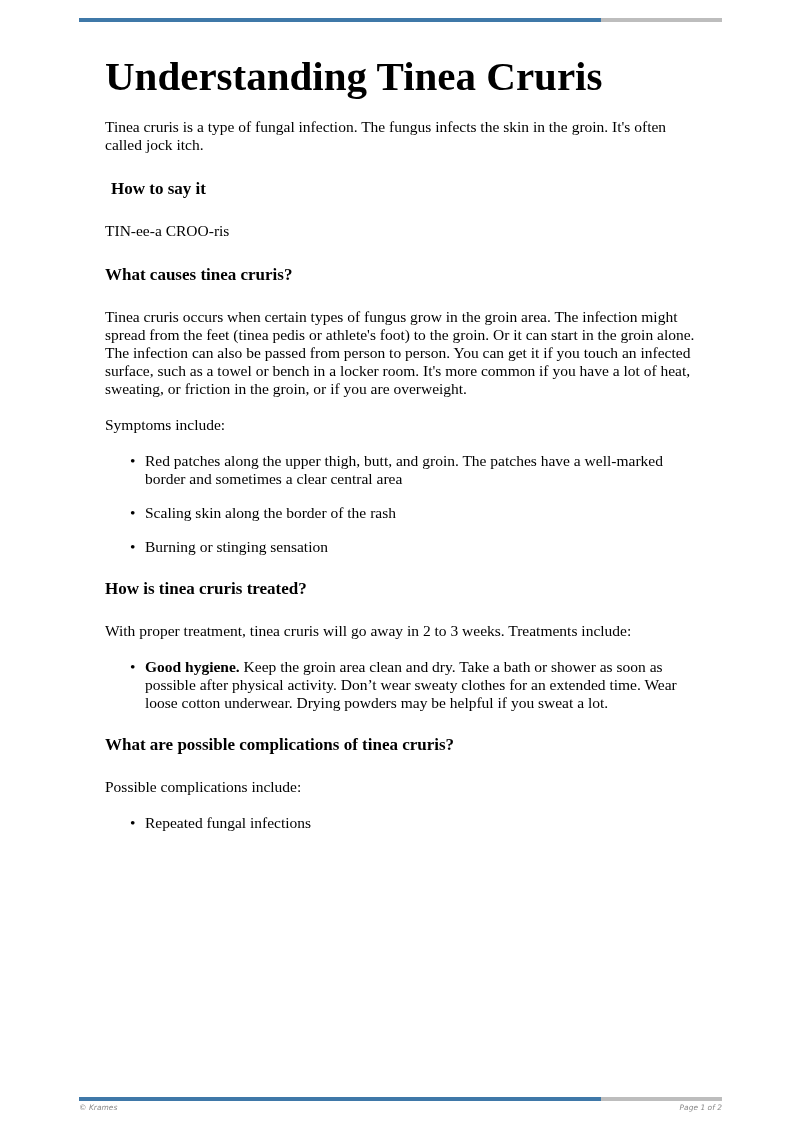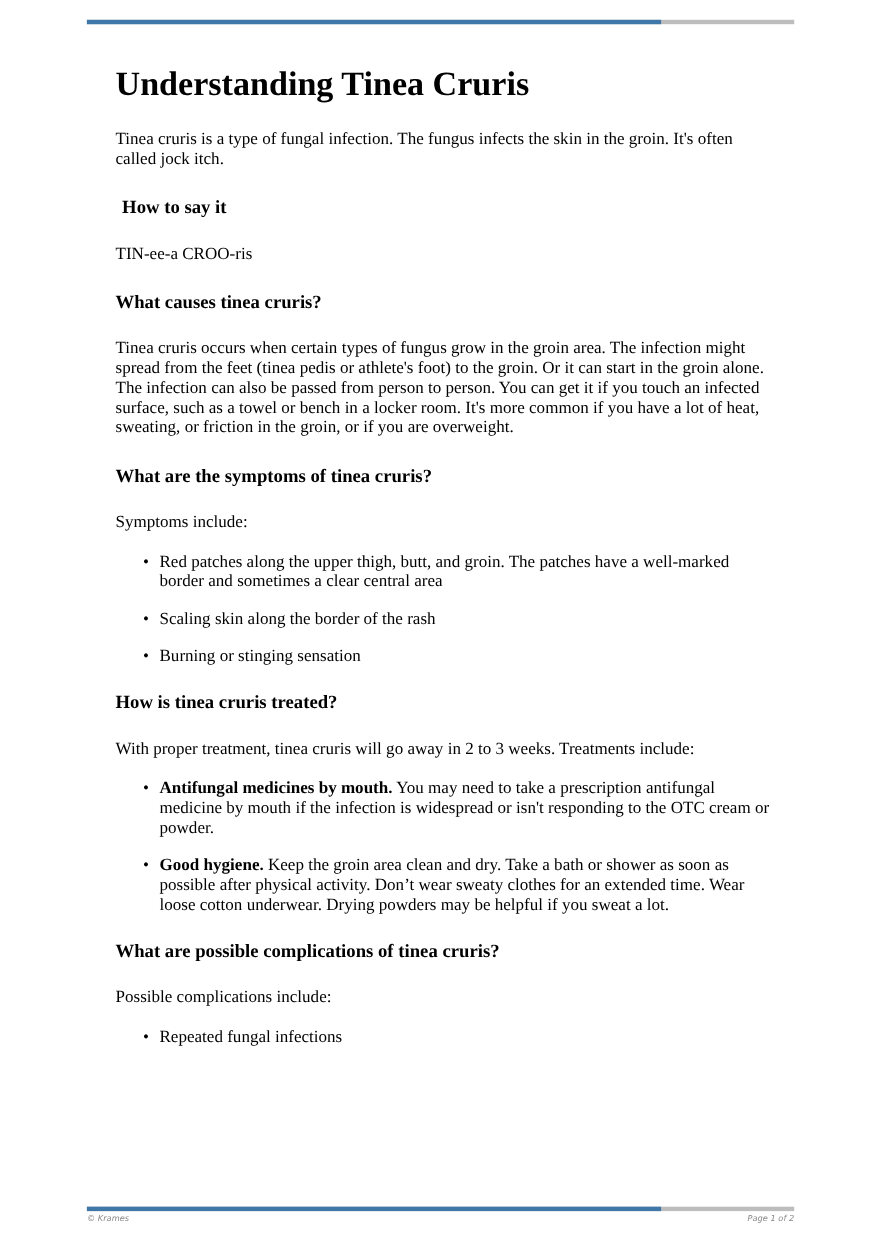--- a/index.html
+++ b/index.html
@@ -12,7 +12,7 @@
     .footer { position: absolute; top: 1103px; left: 79px; width: 643px; display: flex; justify-content: space-between;
               font-family: "DejaVu Sans", sans-serif; font-style: italic; font-size: 7.5px; color: #888; }
     .content { position: absolute; left: 105px; top: 56px; width: 600px; }
-    h1 { font-size: 31px; font-weight: bold; margin: 0 0 22px 0; line-height: 40px; }
+    h1 { font-size: 41px; font-weight: bold; margin: 0 0 22px 0; line-height: 40px; }
     h2 { font-size: 17px; font-weight: bold; margin: 0; line-height: 30px; }
     p { font-size: 15.5px; line-height: 18px; margin: 0; }
     ul { margin: 0; padding-left: 40px; list-style: none; }

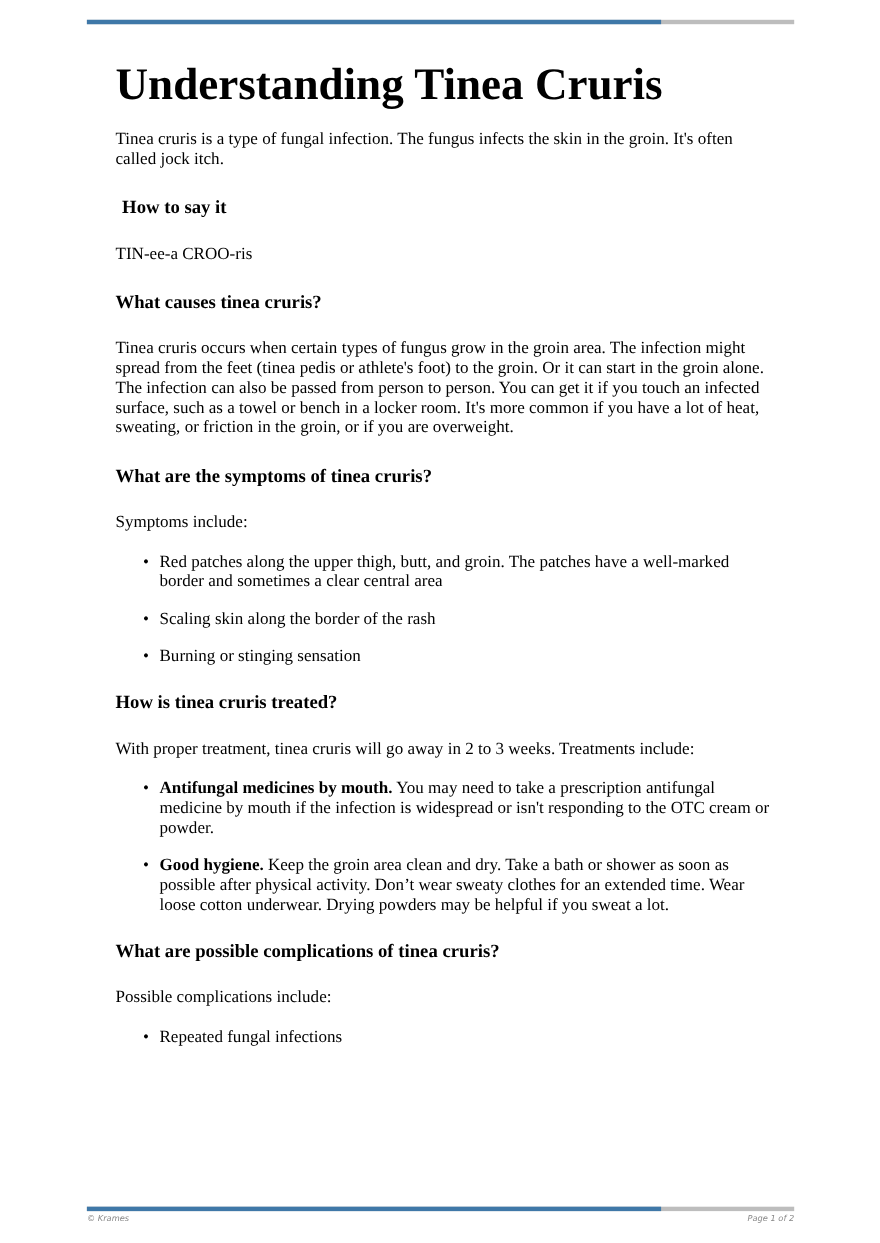--- a/index.html
+++ b/index.html
@@ -37,7 +37,6 @@
   <h2 style="margin-top:20px;">What causes tinea cruris?</h2>
   <p style="margin-top:18px;">Tinea cruris occurs when certain types of fungus grow in the groin area. The infection might spread from the feet (tinea pedis or athlete's foot) to the groin. Or it can start in the groin alone. The infection can also be passed from person to person. You can get it if you touch an infected surface, such as a towel or bench in a locker room. It's more common if you have a lot of heat, sweating, or friction in the groin, or if you are overweight.</p>
 
-  <h2 style="margin-top:20px;">What are the symptoms of tinea cruris?</h2>
   <p style="margin-top:18px;">Symptoms include:</p>
   <ul style="margin-top:18px;">
     <li>Red patches along the upper thigh, butt, and groin. The patches have a well-marked border and sometimes a clear central area</li>

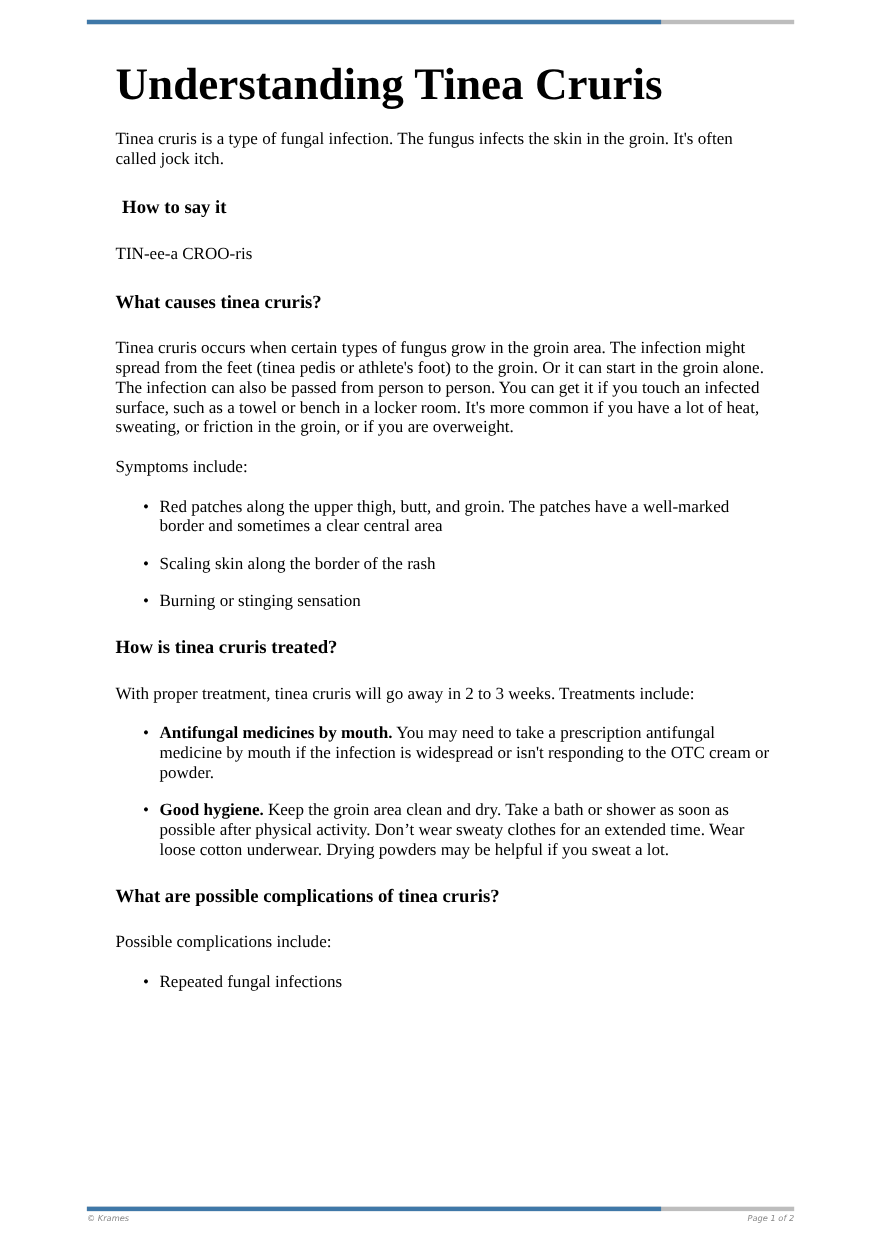--- a/index.html
+++ b/index.html
@@ -47,7 +47,6 @@
   <h2 style="margin-top:18px;">How is tinea cruris treated?</h2>
   <p style="margin-top:18px;">With proper treatment, tinea cruris will go away in 2 to 3 weeks. Treatments include:</p>
   <ul style="margin-top:18px;">
-    <li style="margin-top:16px;"><span class="b">Antifungal medicines by mouth.</span><span> You may need to take a prescription antifungal medicine by mouth if the infection is widespread or isn't responding to the OTC cream or powder.</span></li>
     <li style="margin-top:16px;"><span class="b">Good hygiene.</span><span> Keep the groin area clean and dry. Take a bath or shower as soon as possible after physical activity. Don’t wear sweaty clothes for an extended time. Wear loose cotton underwear. Drying powders may be helpful if you sweat a lot.</span></li>
   </ul>
 

